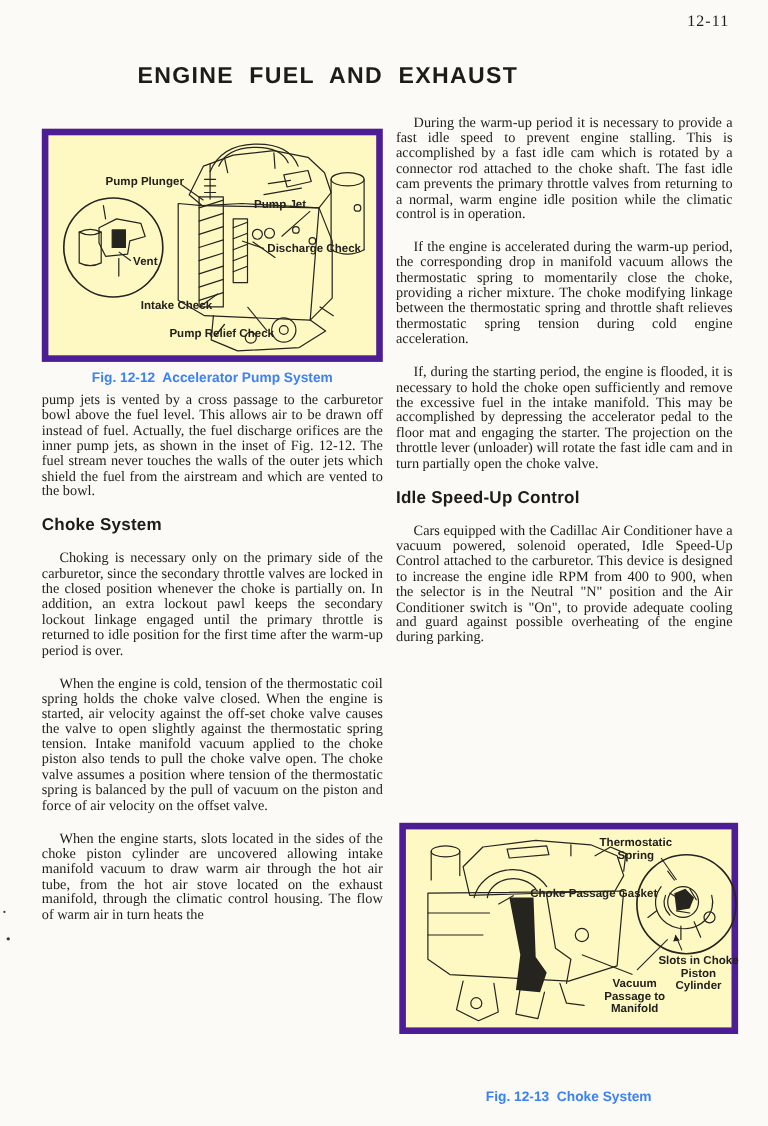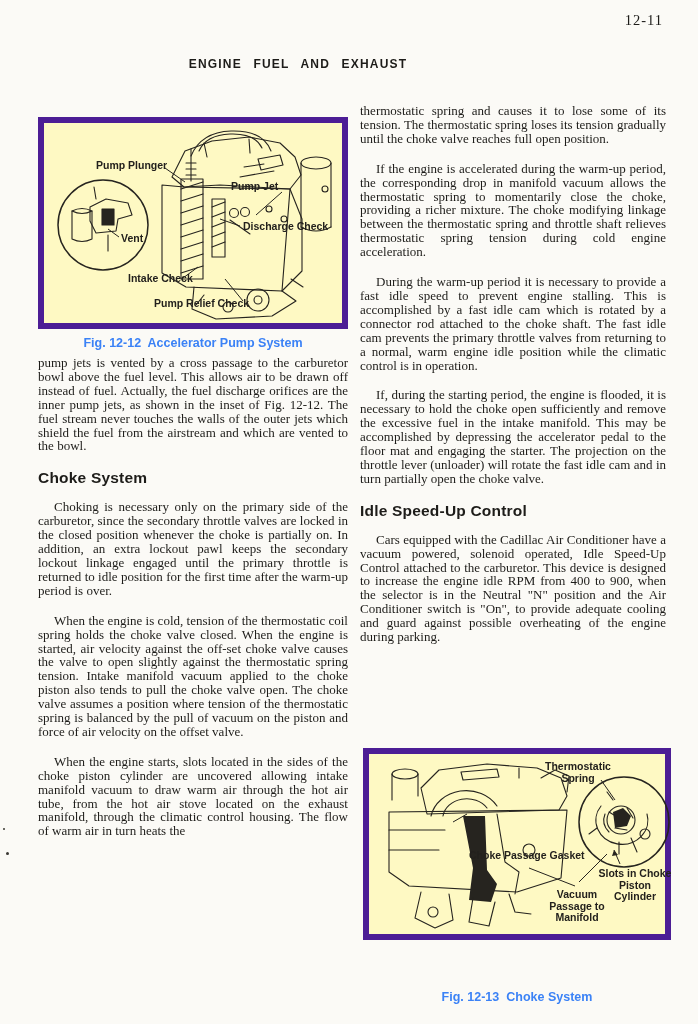--- a/index.html
+++ b/index.html
@@ -19,7 +19,7 @@
     position:absolute; top:57px; left:0; width:596px;
     text-align:center;
     font-family:"Liberation Sans", sans-serif;
-    font-weight:700; font-size:12px;
+    font-weight:700; font-size:21px;
     letter-spacing:1.2px; word-spacing:7px;
   }
   .col { position:absolute; }

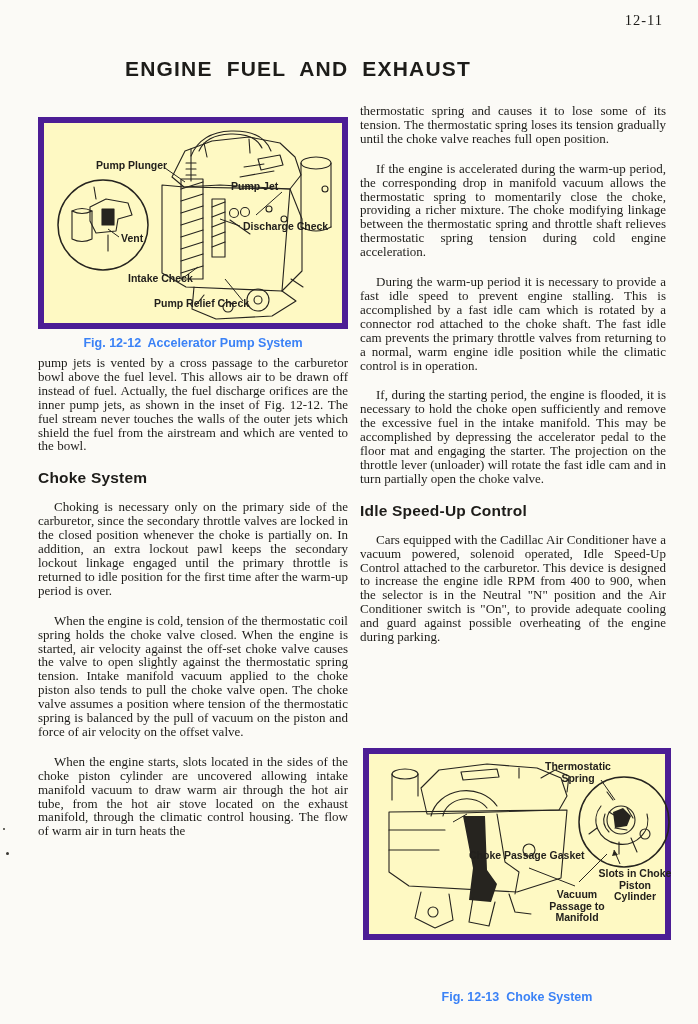--- a/index.html
+++ b/index.html
@@ -141,7 +141,6 @@
 </div>
 
 <div class="col col-right">
-  <p class="body noindent">thermostatic spring and causes it to lose some of its tension. The thermostatic spring loses its tension gradually until the choke valve reaches full open position.</p>
   <p class="body">If the engine is accelerated during the warm-up period, the corresponding drop in manifold vacuum allows the thermostatic spring to momentarily close the choke, providing a richer mixture. The choke modifying linkage between the thermostatic spring and throttle shaft relieves thermostatic spring tension during cold engine acceleration.</p>
   <p class="body">During the warm-up period it is necessary to provide a fast idle speed to prevent engine stalling. This is accomplished by a fast idle cam which is rotated by a connector rod attached to the choke shaft. The fast idle cam prevents the primary throttle valves from returning to a normal, warm engine idle position while the climatic control is in operation.</p>
   <p class="body">If, during the starting period, the engine is flooded, it is necessary to hold the choke open sufficiently and remove the excessive fuel in the intake manifold. This may be accomplished by depressing the accelerator pedal to the floor mat and engaging the starter. The projection on the throttle lever (unloader) will rotate the fast idle cam and in turn partially open the choke valve.</p>

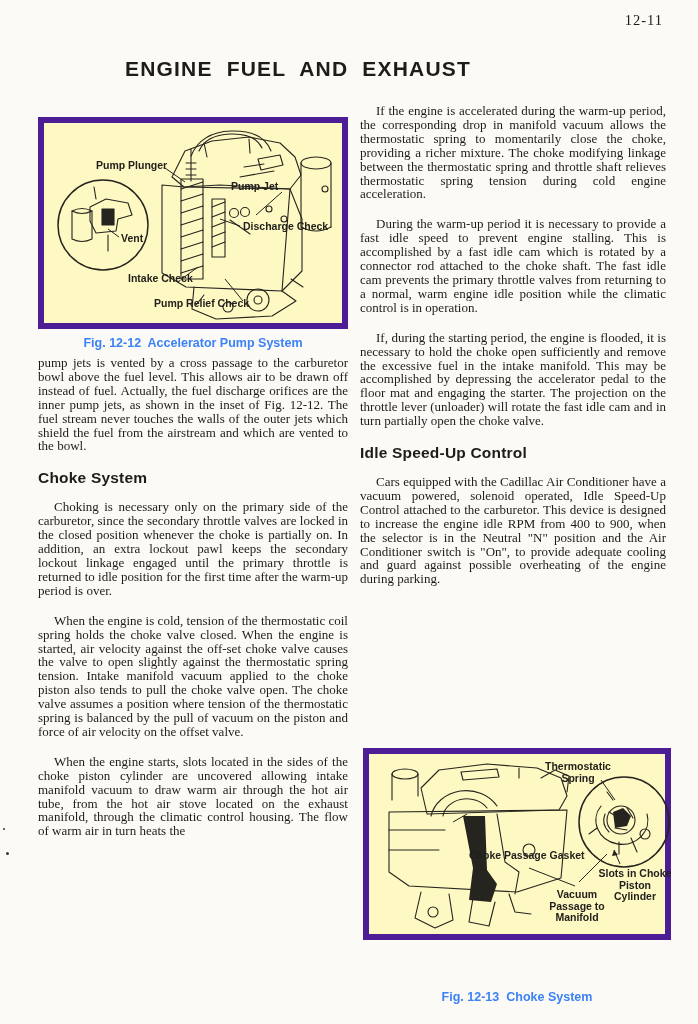--- a/index.html
+++ b/index.html
@@ -141,8 +141,8 @@
 </div>
 
 <div class="col col-right">
+  <p class="body">During the warm-up period it is necessary to provide a fast idle speed to prevent engine stalling. This is accomplished by a fast idle cam which is rotated by a connector rod attached to the choke shaft. The fast idle cam prevents the primary throttle valves from returning to a normal, warm engine idle position while the climatic control is in operation.</p>
   <p class="body">If the engine is accelerated during the warm-up period, the corresponding drop in manifold vacuum allows the thermostatic spring to momentarily close the choke, providing a richer mixture. The choke modifying linkage between the thermostatic spring and throttle shaft relieves thermostatic spring tension during cold engine acceleration.</p>
-  <p class="body">During the warm-up period it is necessary to provide a fast idle speed to prevent engine stalling. This is accomplished by a fast idle cam which is rotated by a connector rod attached to the choke shaft. The fast idle cam prevents the primary throttle valves from returning to a normal, warm engine idle position while the climatic control is in operation.</p>
   <p class="body">If, during the starting period, the engine is flooded, it is necessary to hold the choke open sufficiently and remove the excessive fuel in the intake manifold. This may be accomplished by depressing the accelerator pedal to the floor mat and engaging the starter. The projection on the throttle lever (unloader) will rotate the fast idle cam and in turn partially open the choke valve.</p>
   <h2 class="sect">Idle Speed-Up Control</h2>
   <p class="body">Cars equipped with the Cadillac Air Conditioner have a vacuum powered, solenoid operated, Idle Speed-Up Control attached to the carburetor. This device is designed to increase the engine idle RPM from 400 to 900, when the selector is in the Neutral "N" position and the Air Conditioner switch is "On", to provide adequate cooling and guard against possible overheating of the engine during parking.</p>

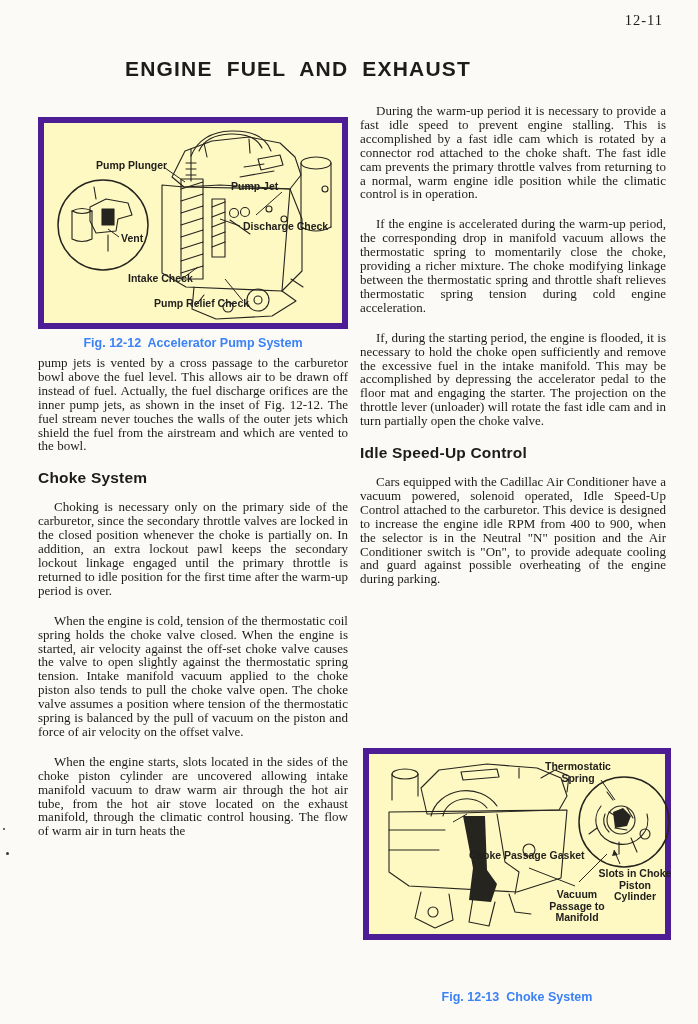--- a/index.html
+++ b/index.html
@@ -195,7 +195,7 @@
     </g>
   </svg>
   <div class="fig-label wrap" style="left:174px; top:7px;  width:70px;">Thermostatic Spring</div>
-  <div class="fig-label" style="left:100px; top:53px;margin-top:43px;">Choke Passage Gasket</div>
+  <div class="fig-label" style="left:113px; top:53px;">Choke Passage Gasket</div>
   <div class="fig-label wrap" style="left:228px; top:114px; width:76px;">Slots in Choke Piston Cylinder</div>
   <div class="fig-label wrap" style="left:178px; top:135px; width:60px;">Vacuum Passage to Manifold</div>
 </div>

